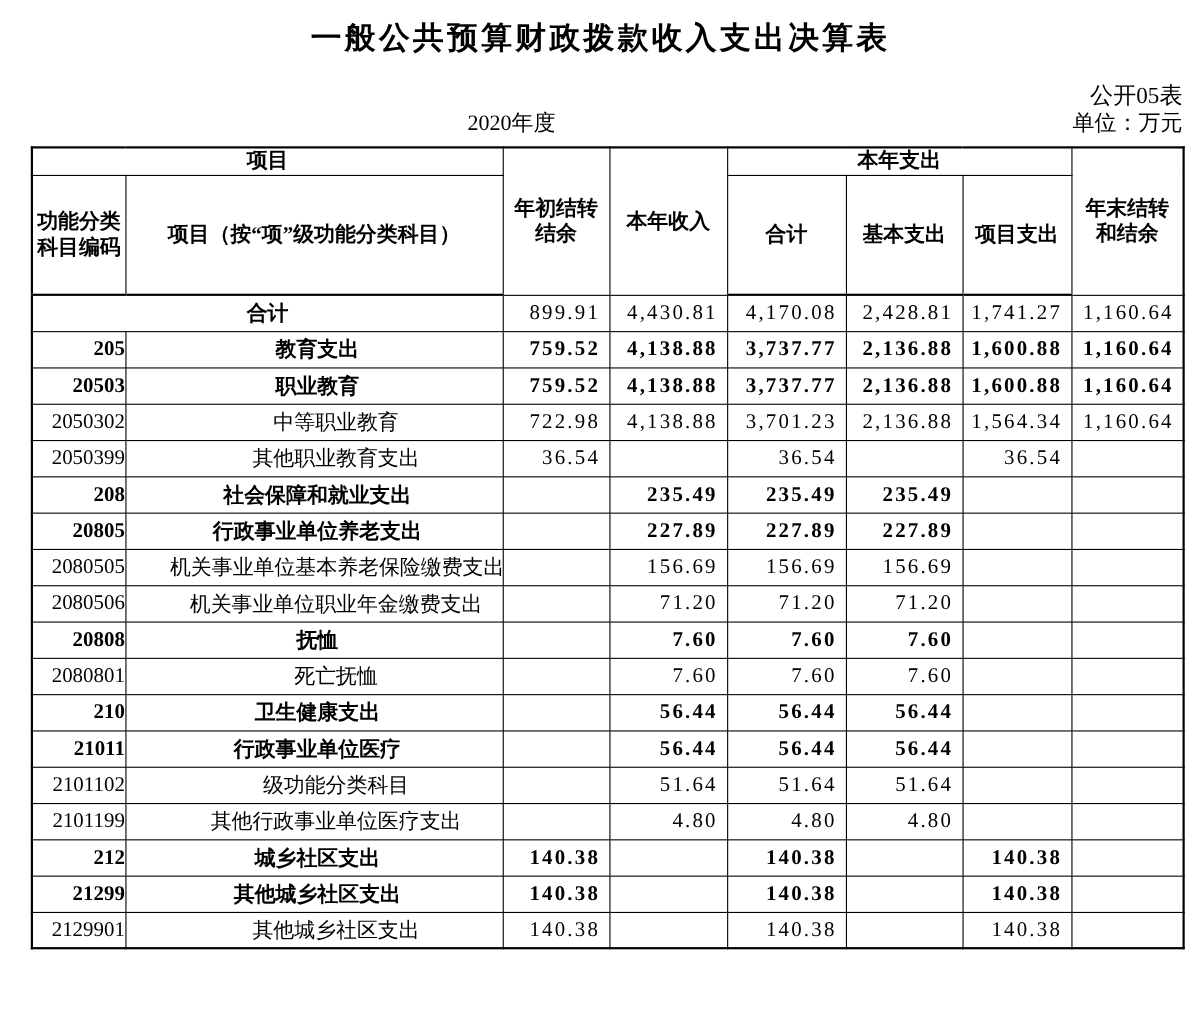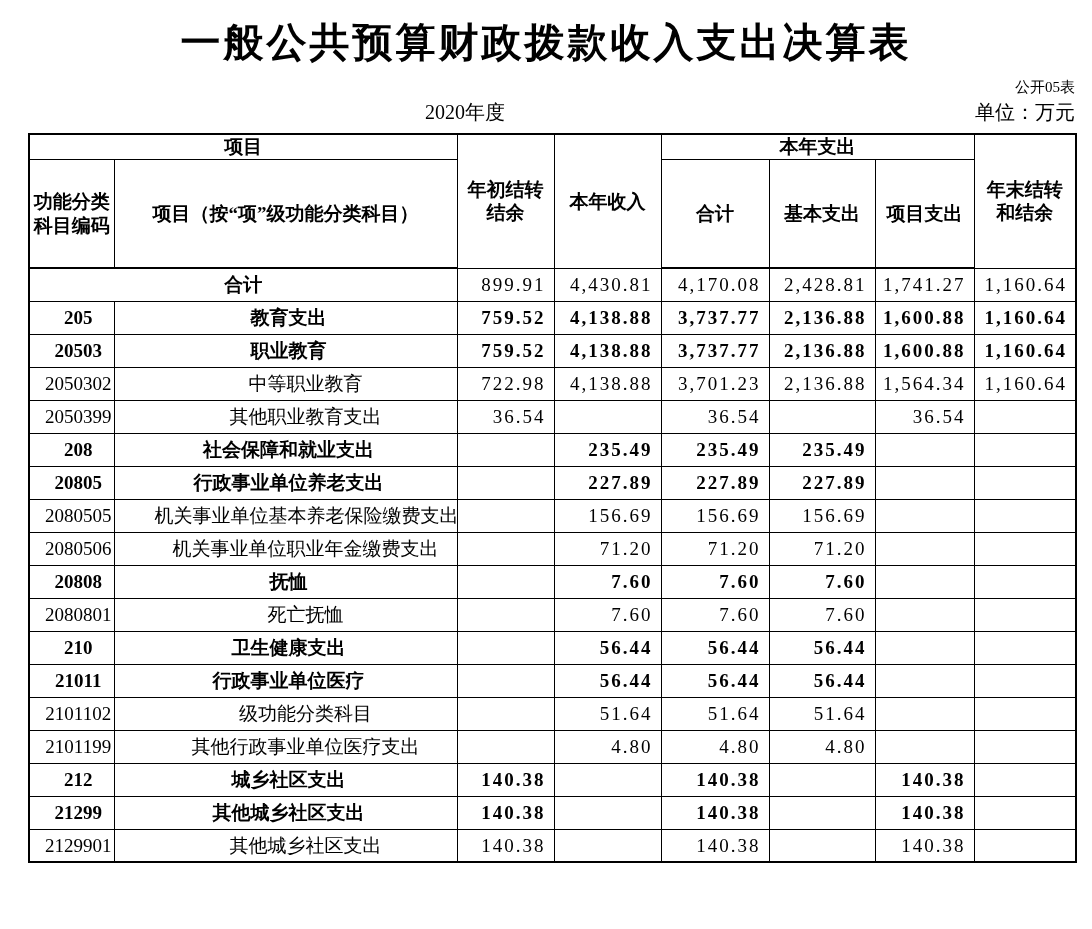--- a/index.html
+++ b/index.html
@@ -16,7 +16,7 @@
     position: absolute; top: 20px; left: 0; width: 100%;
     margin: 0; text-align: center;
     font-family: "Liberation Sans", "DejaVu Sans", sans-serif;
-    font-size: 40px; font-weight: bold; letter-spacing: 3px;
+    font-size: 28px; font-weight: bold; letter-spacing: 3px;
     line-height: 1.1;
   }
   .sheet-label {

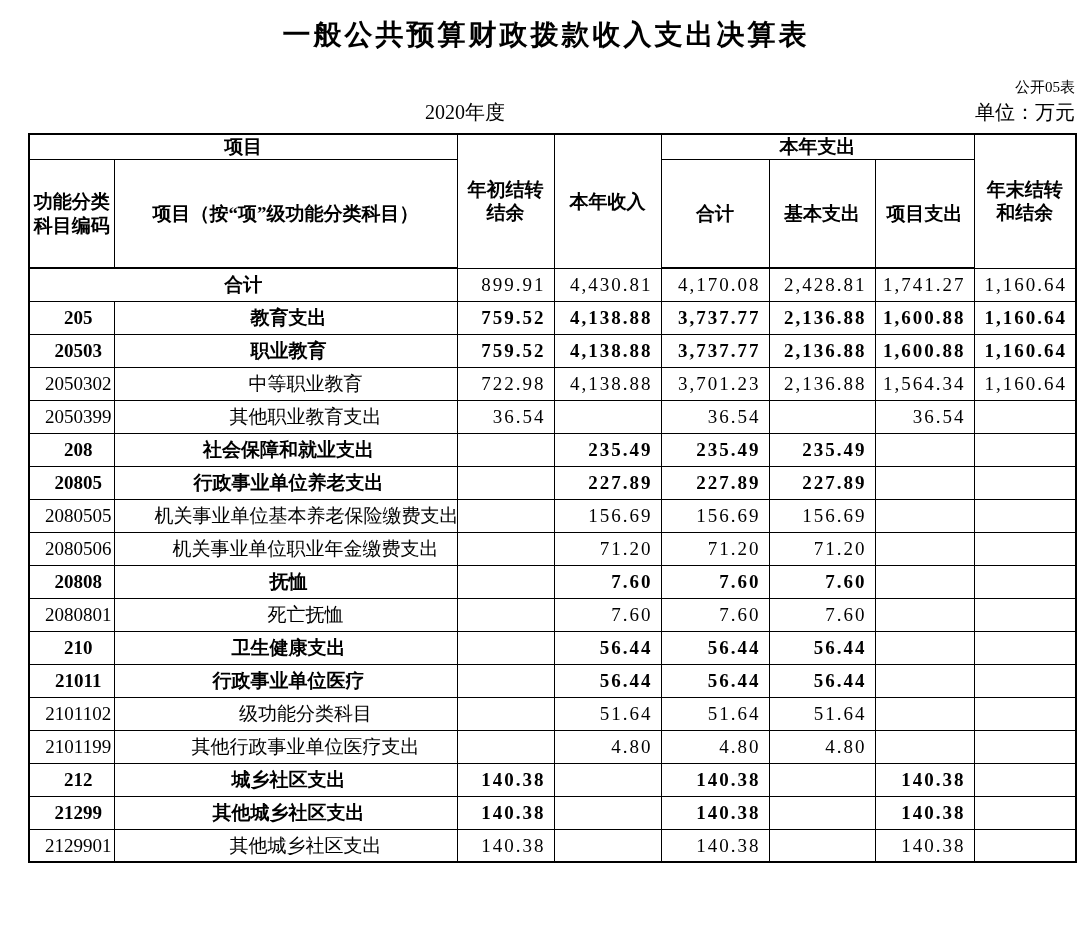--- a/index.html
+++ b/index.html
@@ -21,7 +21,7 @@
   }
   .sheet-label {
     position: absolute; top: 76px; right: 17px;
-    font-size: 15px; line-height: 22px;
+    font-size: 21px; line-height: 22px;
   }
   .meta {
     position: absolute; top: 100px; left: 28px; width: 1047px; height: 26px;

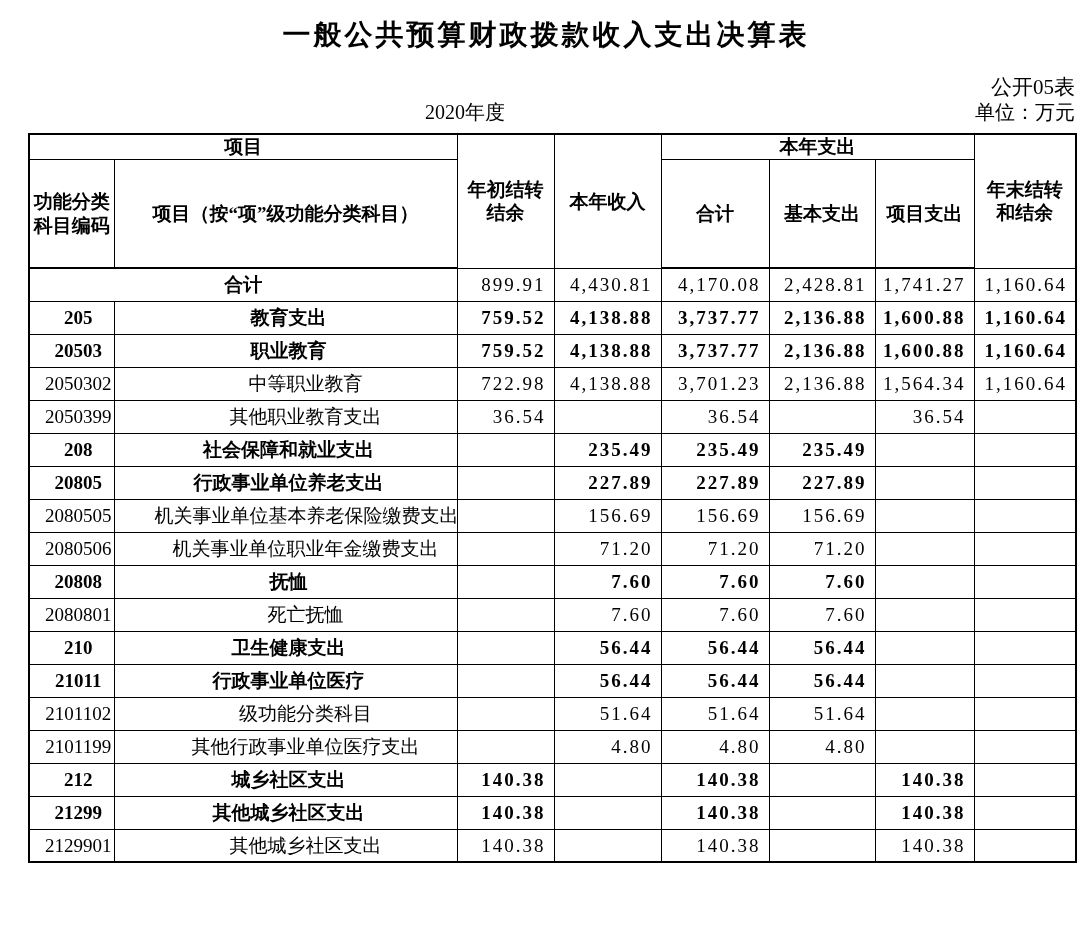--- a/index.html
+++ b/index.html
@@ -50,7 +50,7 @@
   .budget tbody tr { height: 33px; }
   .hwrap { display: inline-block; max-width: 84px; }
 
-  .budget td.code { text-align: center; padding-left: 13px; }
+  .budget td.code { text-align: right; padding-left: 13px; }
   .budget td.name { text-align: center; padding-left: 6px; white-space: nowrap; }
   .budget td.num  { text-align: right; padding-right: 8px; letter-spacing: 2px; white-space: nowrap; }
   .budget tr.row-bold td { font-weight: bold; }

